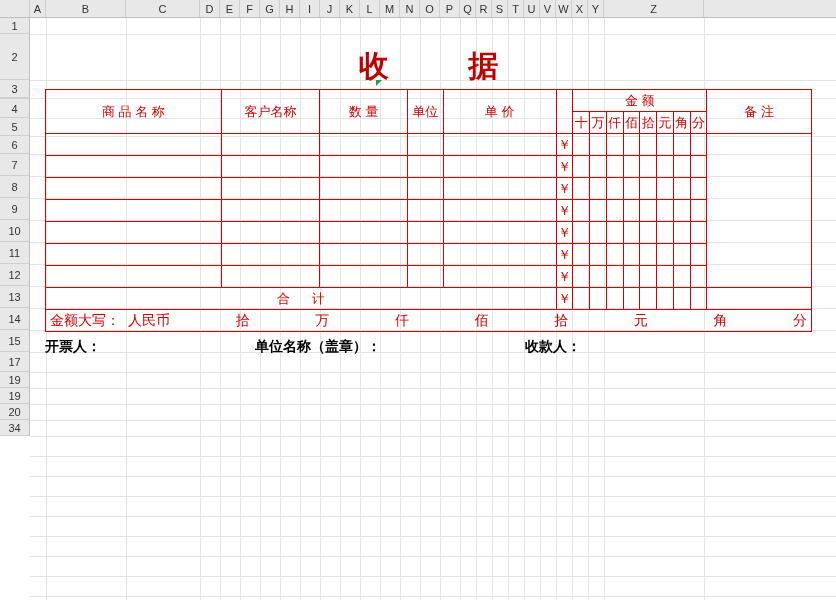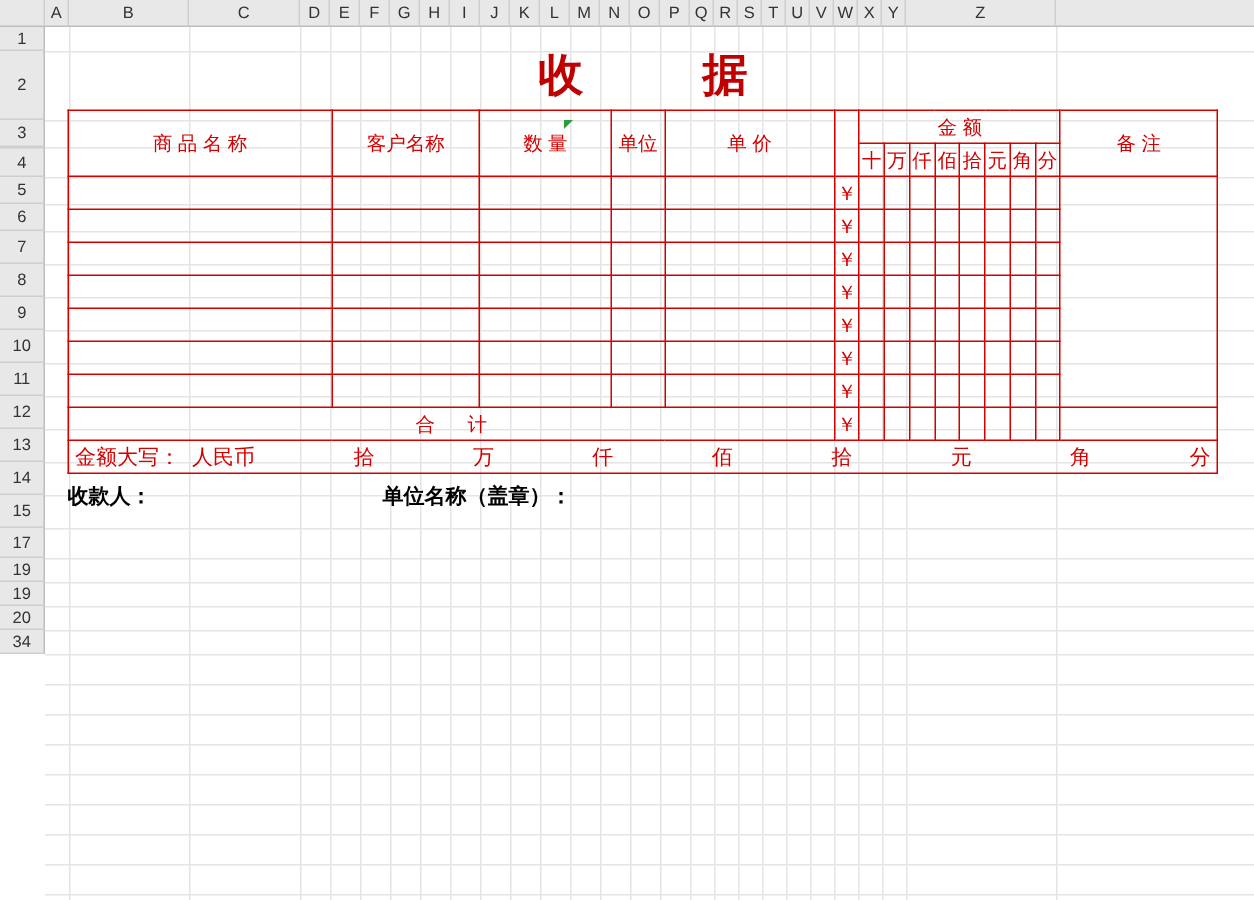--- a/index.html
+++ b/index.html
@@ -57,7 +57,7 @@
   .receipt {
     position: absolute;
     left: 45px;
-    top: 30px;
+    top: 46px;
     width: 767px;
     color: #d40000;
   }

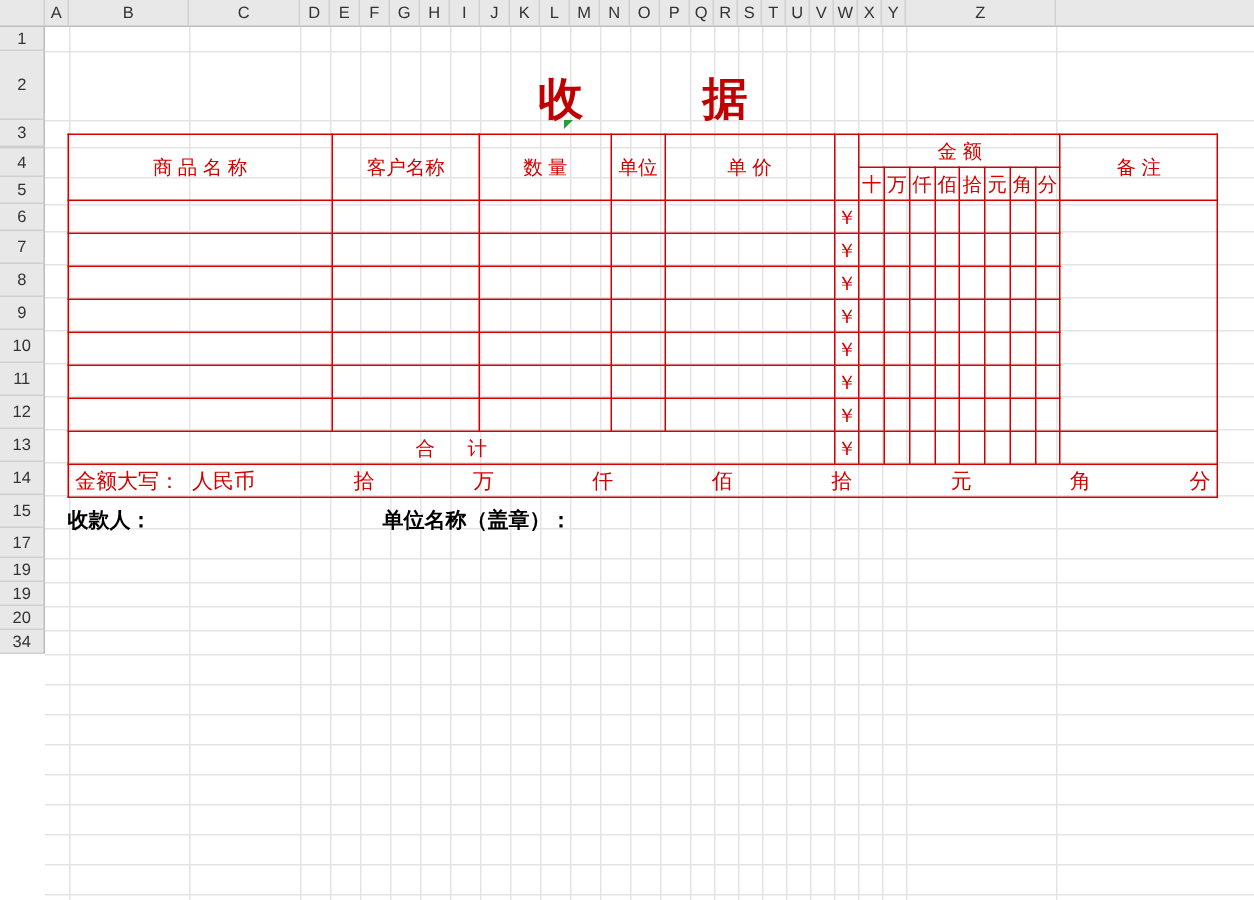--- a/index.html
+++ b/index.html
@@ -460,6 +460,7 @@
   </div>
 
   <div class="signline">
+    <div>开票人：</div>
     <div>收款人：</div>
     <div>单位名称（盖章）：</div>
   </div>

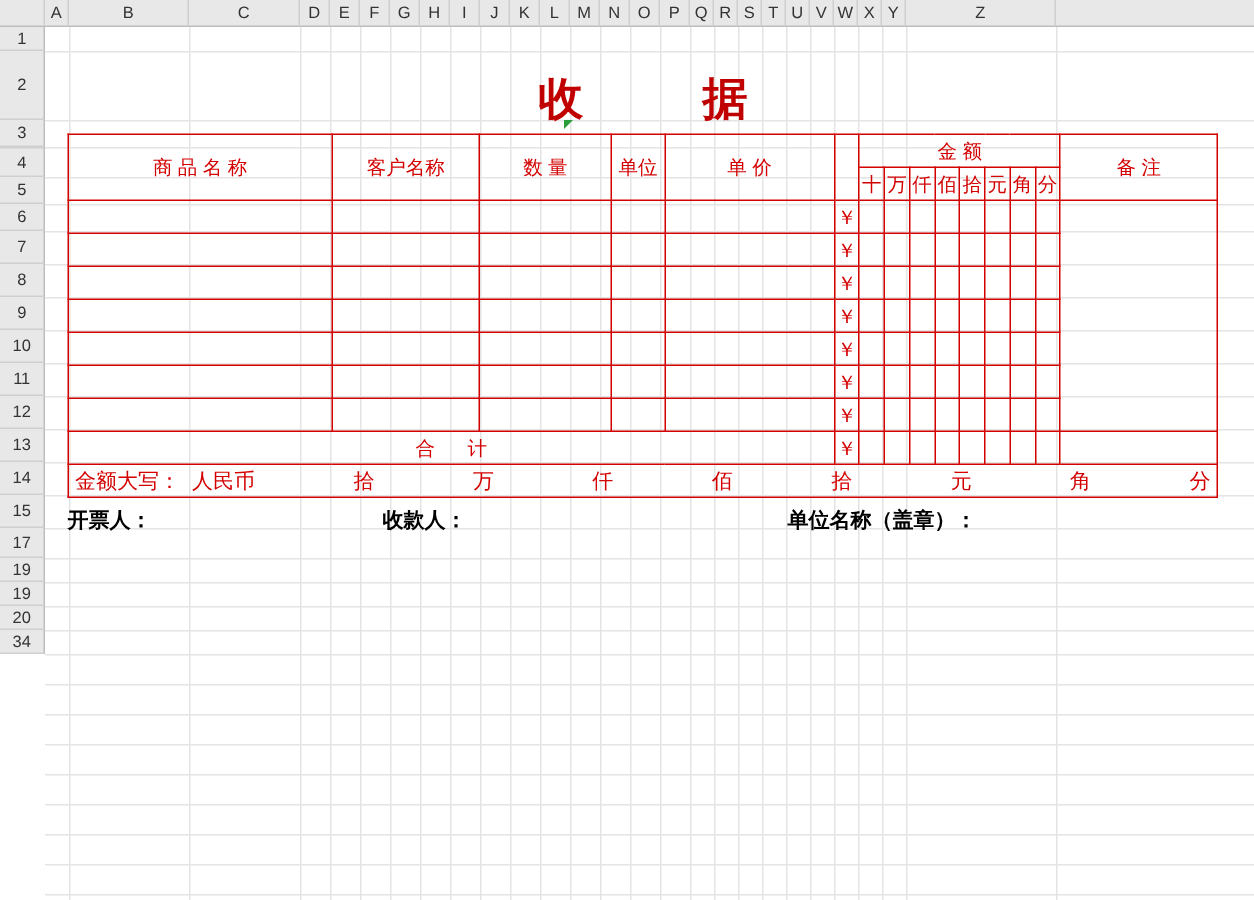--- a/index.html
+++ b/index.html
@@ -461,8 +461,8 @@
 
   <div class="signline">
     <div>开票人：</div>
+    <div>单位名称（盖章）：</div>
     <div>收款人：</div>
-    <div>单位名称（盖章）：</div>
   </div>
 </div>
 

